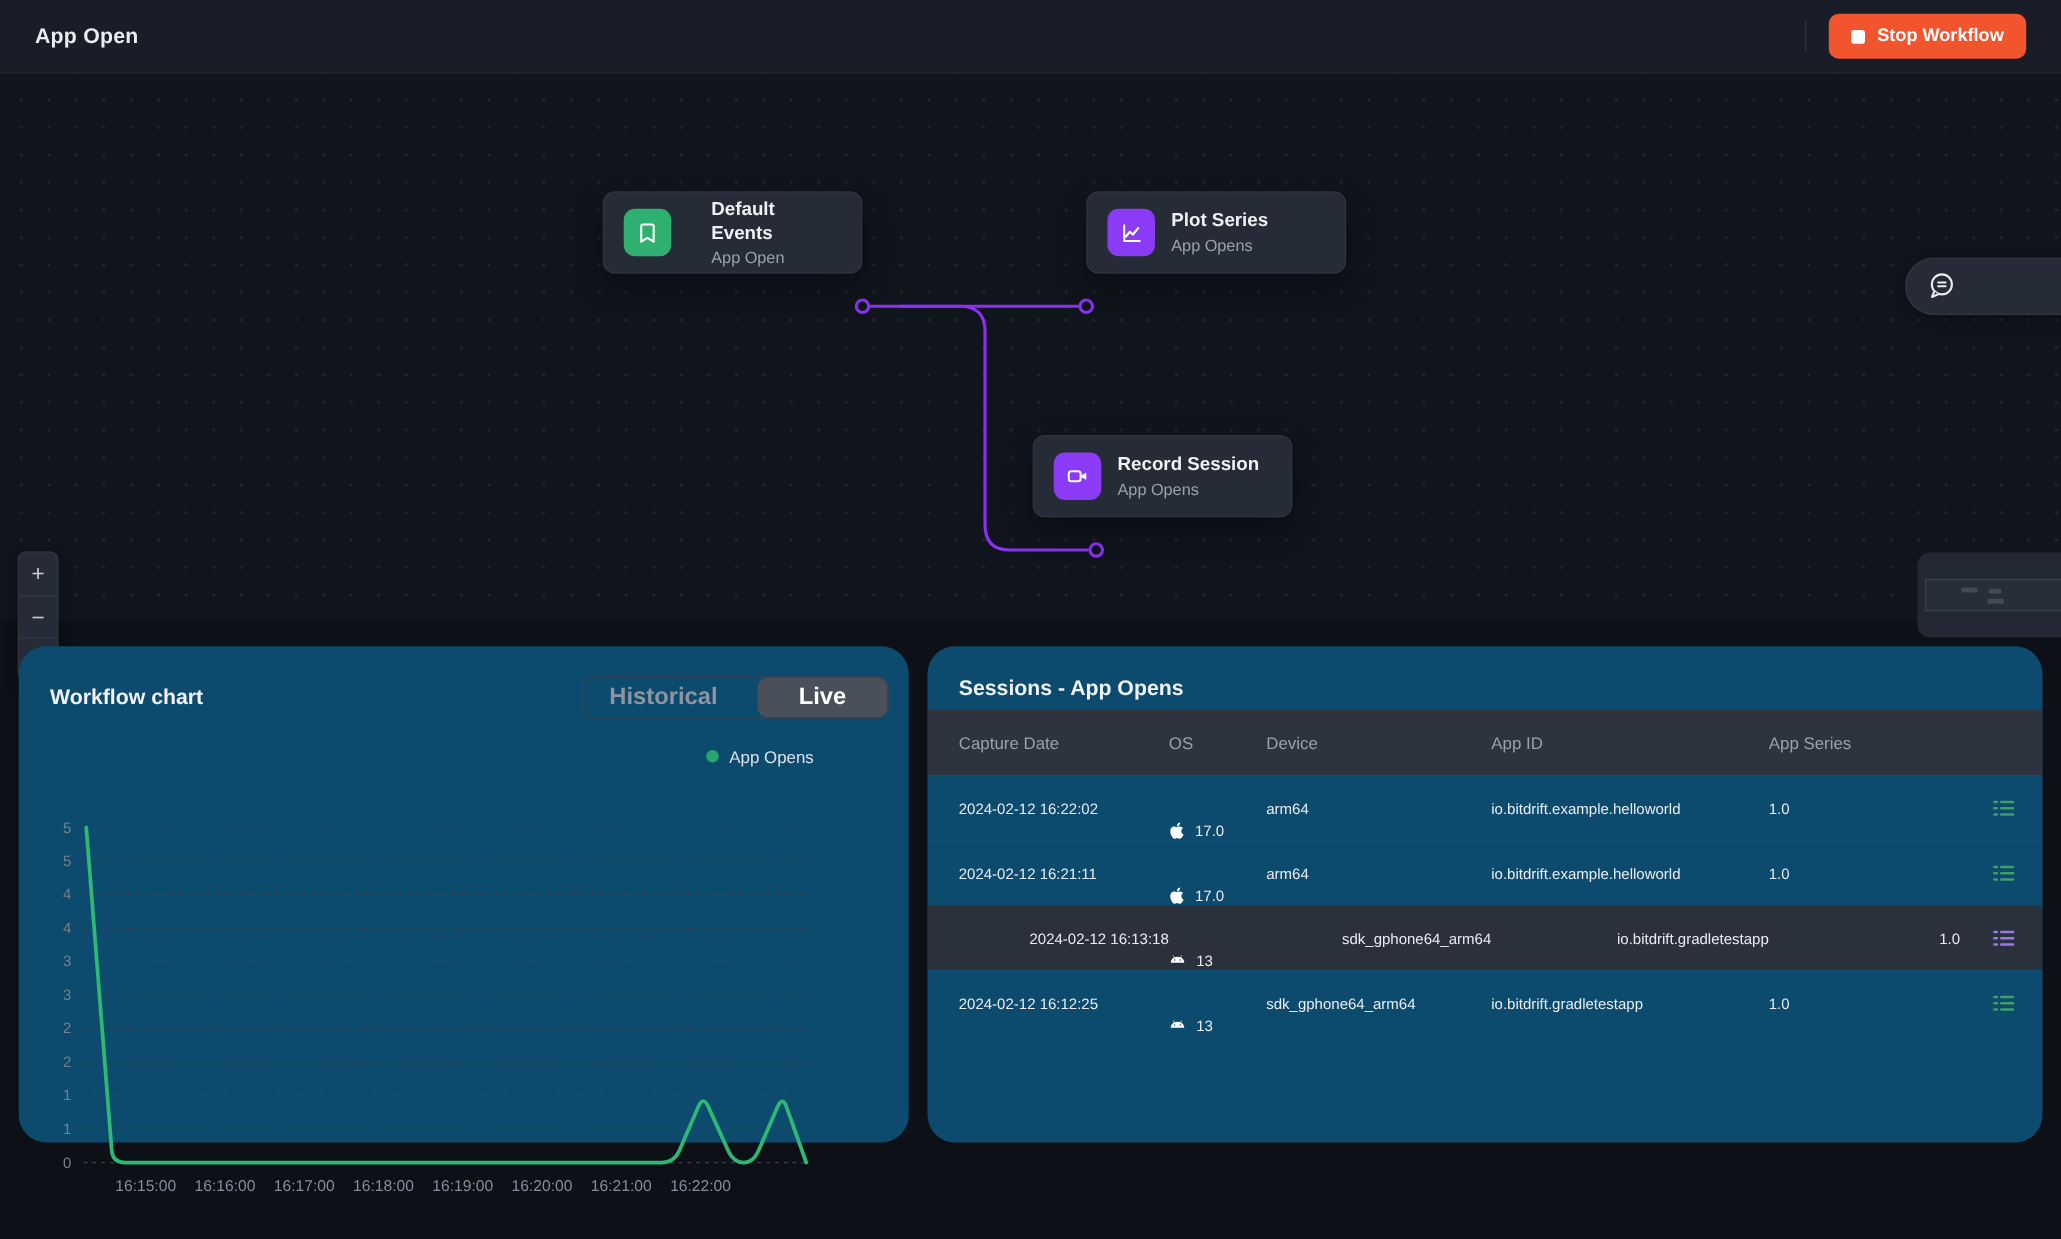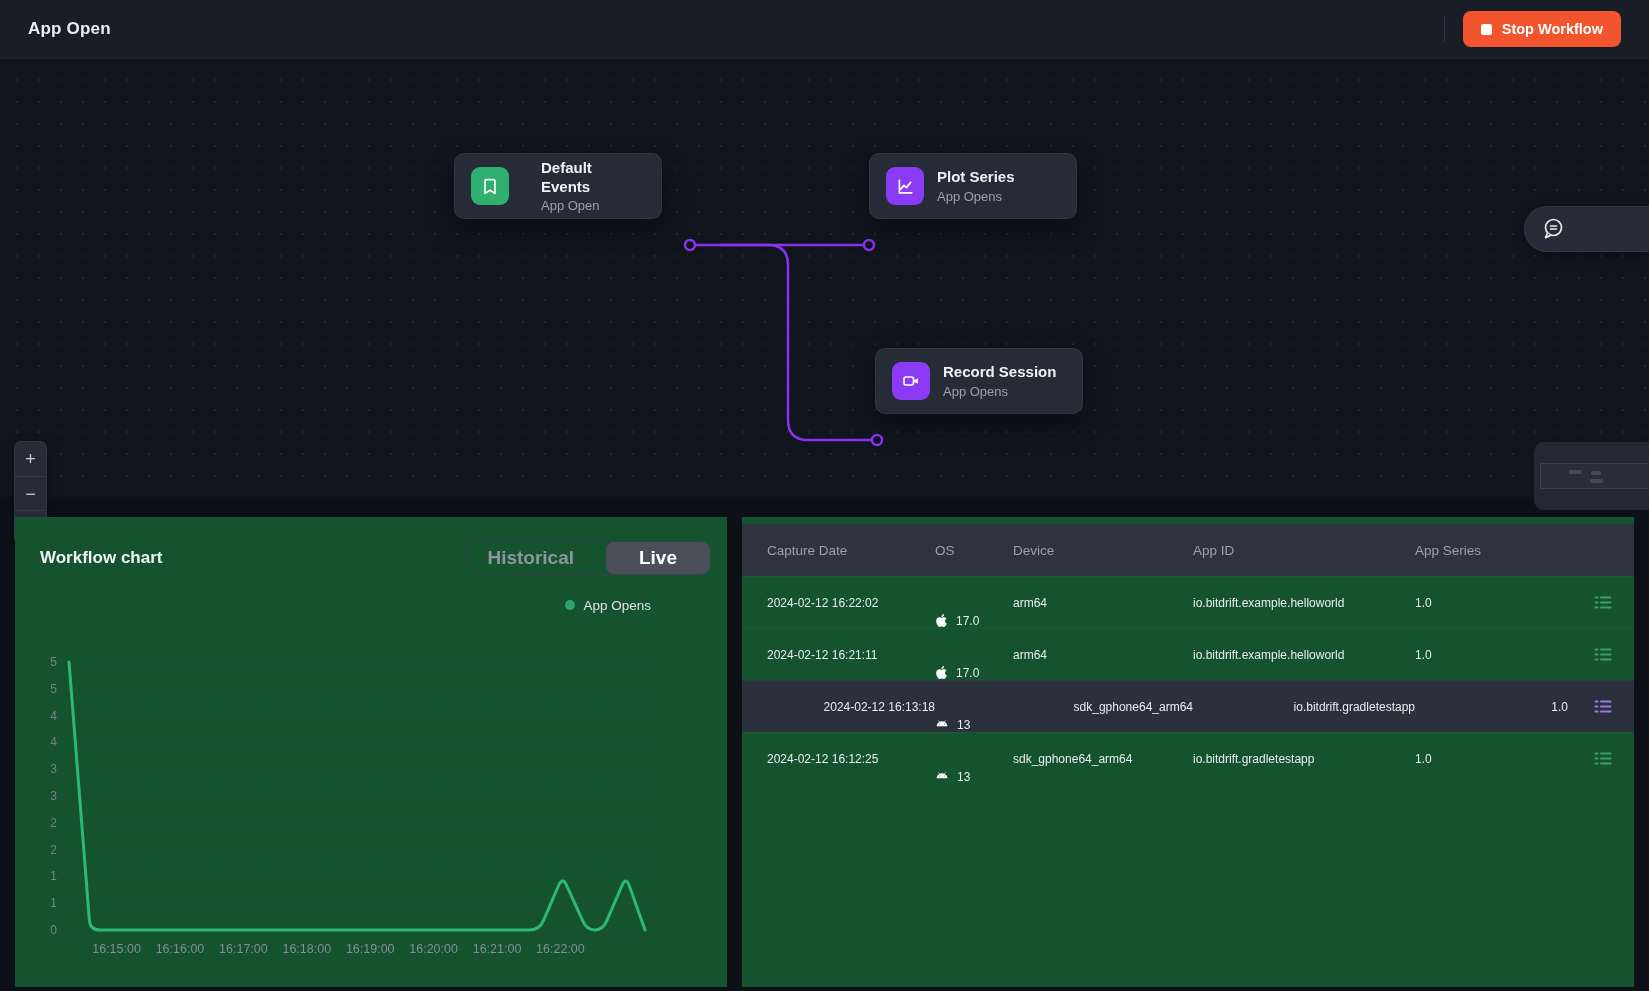--- a/index.html
+++ b/index.html
@@ -131,7 +131,7 @@
     <circle cx="877" cy="381" r="5" fill="#10141d" stroke="var(--edge)" stroke-width="2.5"></circle>
   </svg>
 
-  <div class="node" style="left:454px; top:94px;gap:32px;">
+  <div class="node" style="left:482px; top:94px;gap:32px;">
     <div class="node-icon" style="background-color: rgb(47, 176, 112);">
       <svg width="19" height="19" viewBox="0 0 18 18">
           <path d="M5 2.5 h7 a1.2 1.2 0 0 1 1.2 1.2 V15.5 l-4.7-2.9 L3.8 15.5 V3.7 A1.2 1.2 0 0 1 5 2.5 z" fill="none" stroke="#fff" stroke-width="1.6" stroke-linejoin="round"></path>

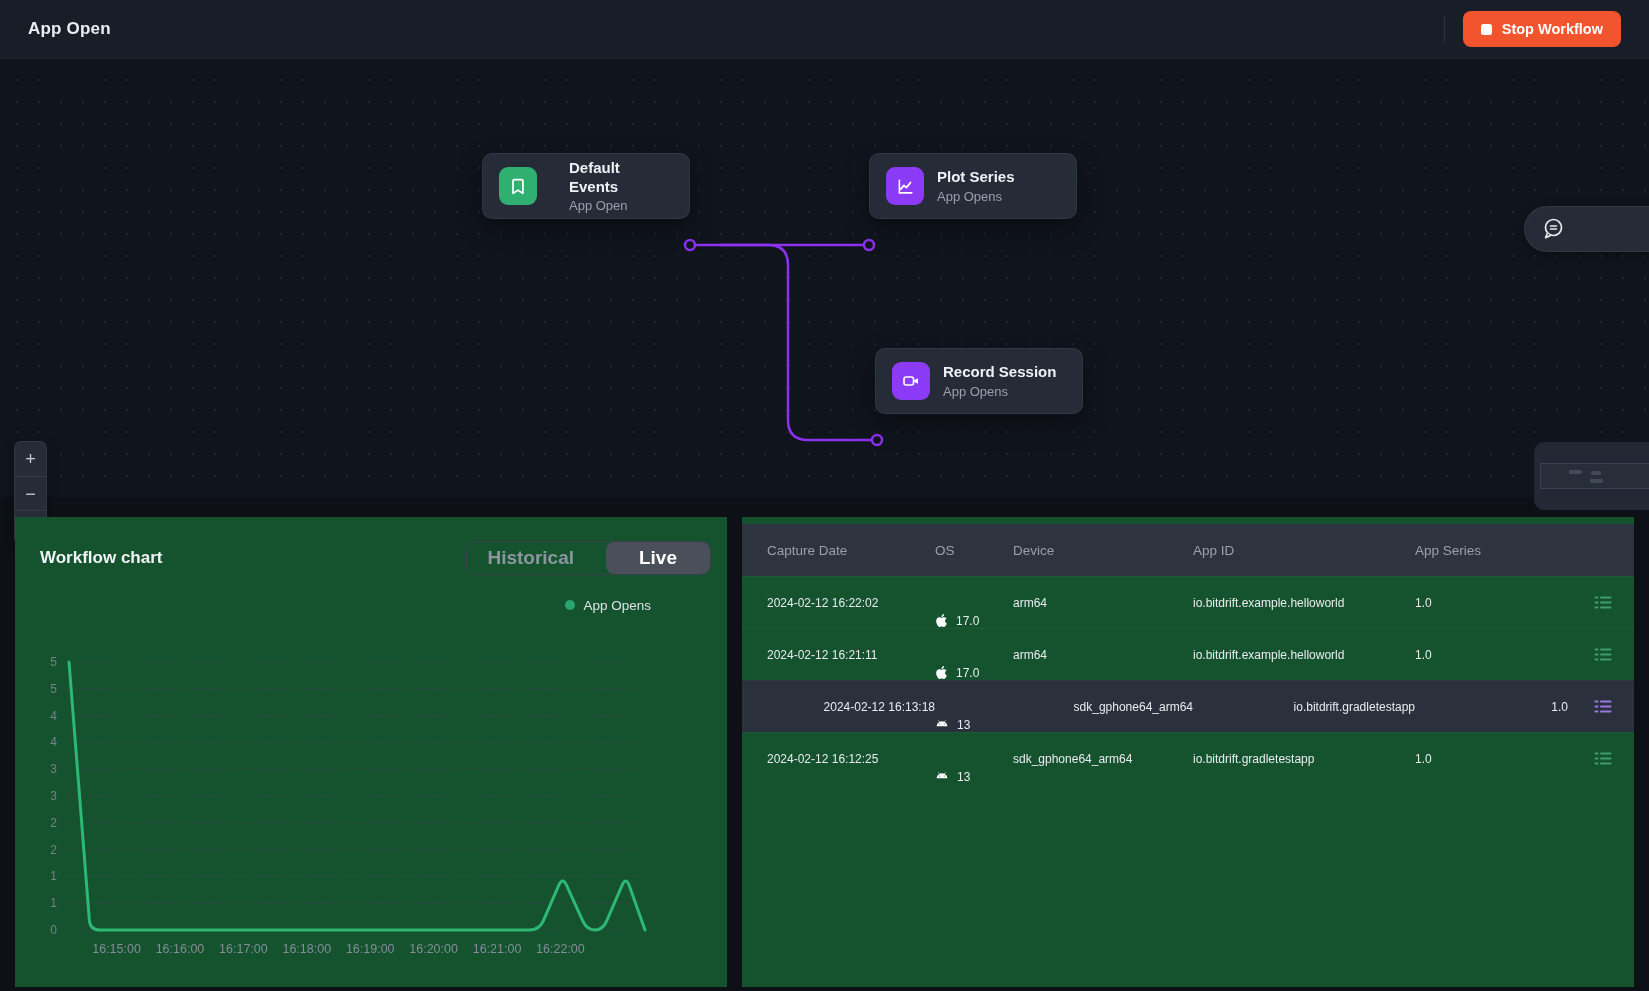--- a/index.html
+++ b/index.html
@@ -156,7 +156,7 @@
     </div>
   </div>
 
-  <div class="node" style="left:875px; top:289px;">
+  <div class="node" style="left:826px; top:289px;">
     <div class="node-icon" style="background-color: rgb(139, 59, 246);">
       <svg width="20" height="20" viewBox="0 0 20 20">
           <rect x="3" y="6" width="9.5" height="8" rx="2" fill="none" stroke="#fff" stroke-width="1.6"></rect>

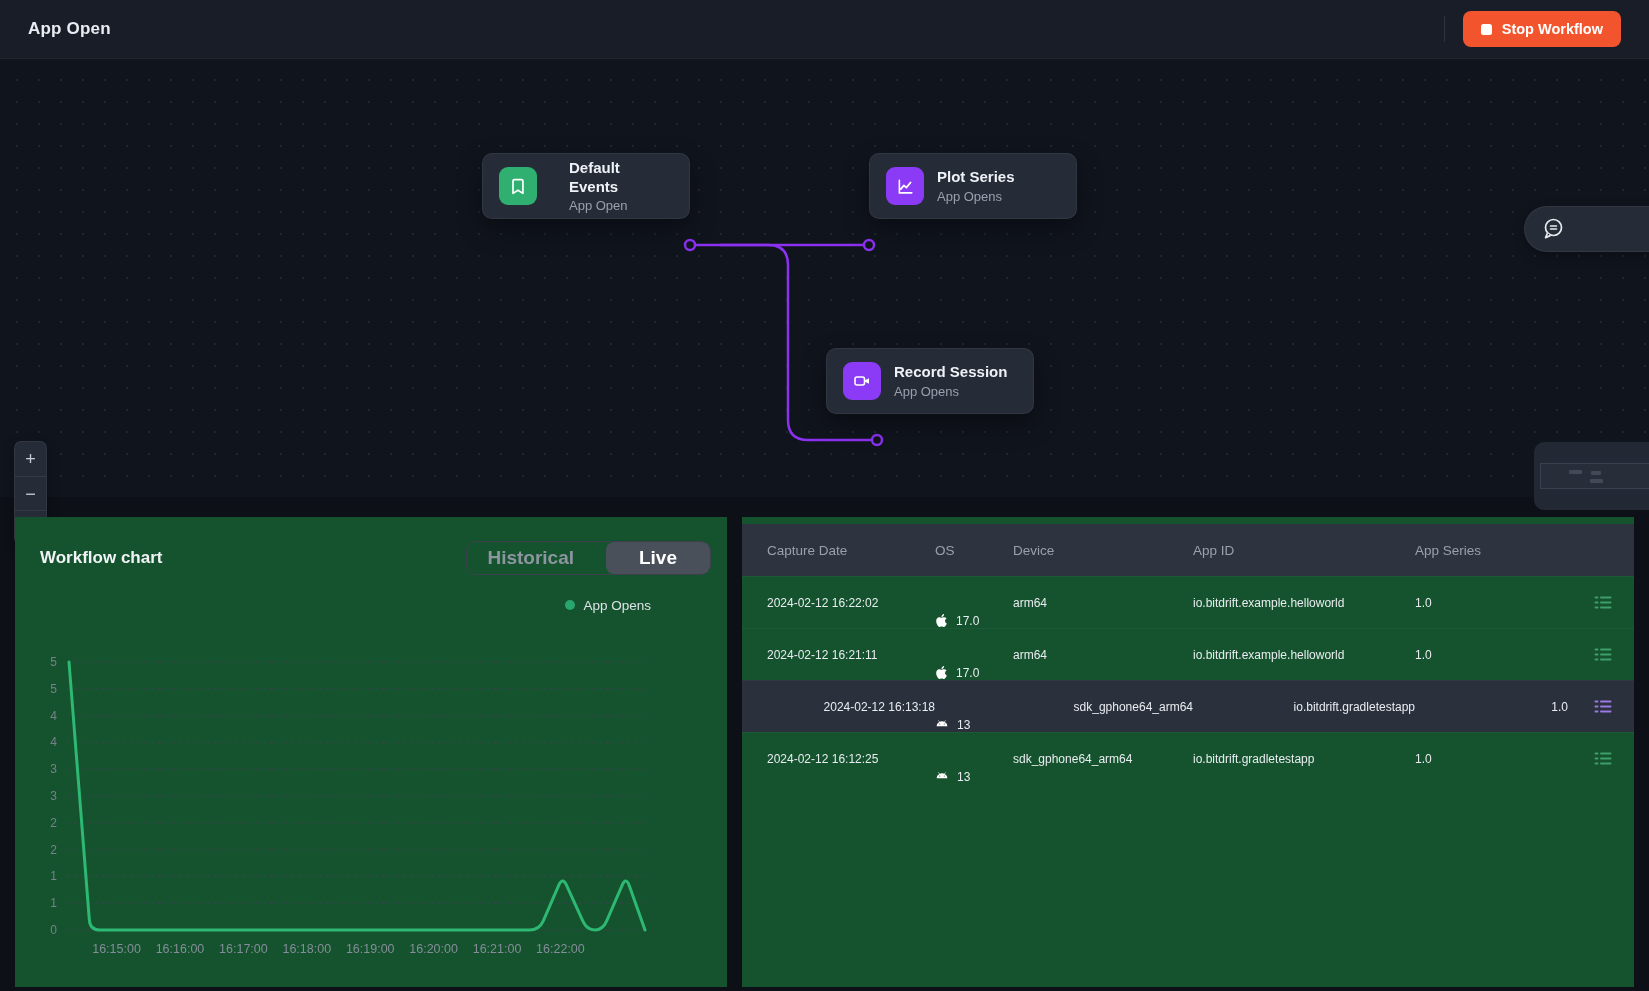--- a/index.html
+++ b/index.html
@@ -73,7 +73,7 @@
   .mini-bar { position:absolute; height:4px; background:#424957; border-radius:1px; }
   
   .bottom { display:flex; gap:15px; padding:20px 15px 0 15px; }
-  .panel { background:#14532d; border-radius:0; height:470px; }
+  .panel { background:#0c4a6e; border-radius:22px; height:397px; }
   .panel-chart { width:712px; flex:0 0 auto; position:relative; }
   .panel-sessions { flex:1; overflow:hidden; }
   .panel-head { display:flex; justify-content:space-between; align-items:center; padding:24px 16px 0 22px; }

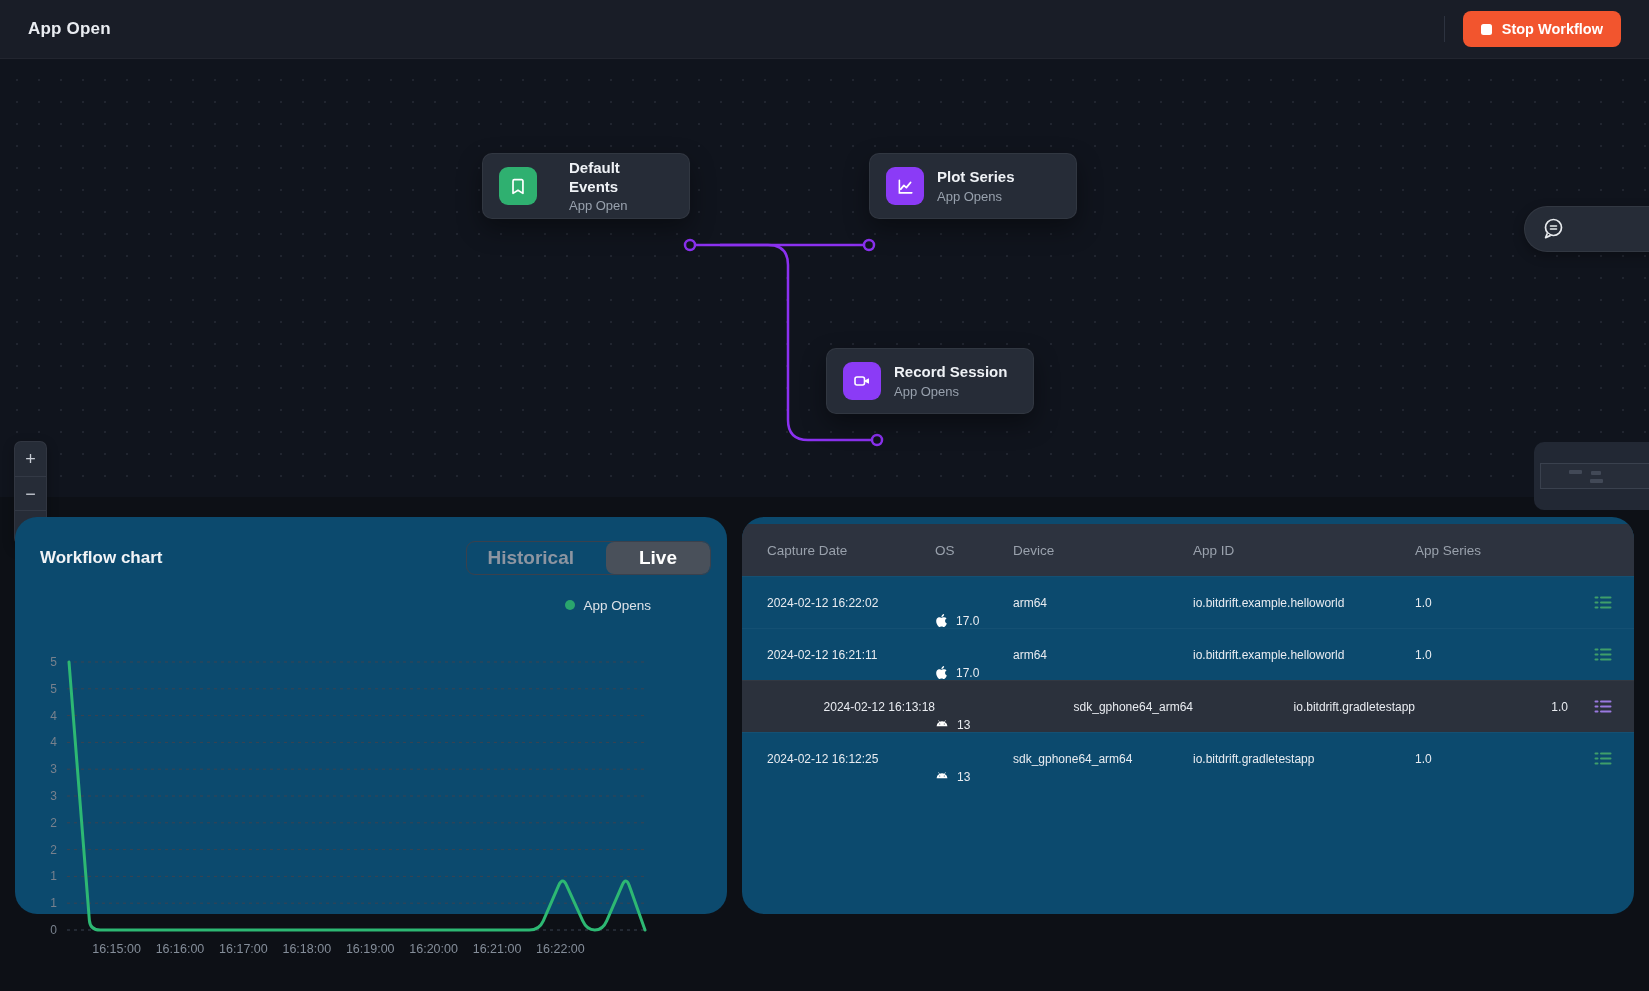--- a/index.html
+++ b/index.html
@@ -250,6 +250,9 @@
   </section>
 
   <section class="panel panel-sessions">
+    <div class="panel-head">
+      <div class="panel-title">Sessions - App Opens</div>
+    </div>
 
     <div class="t-head">
       <div>Capture Date</div>

